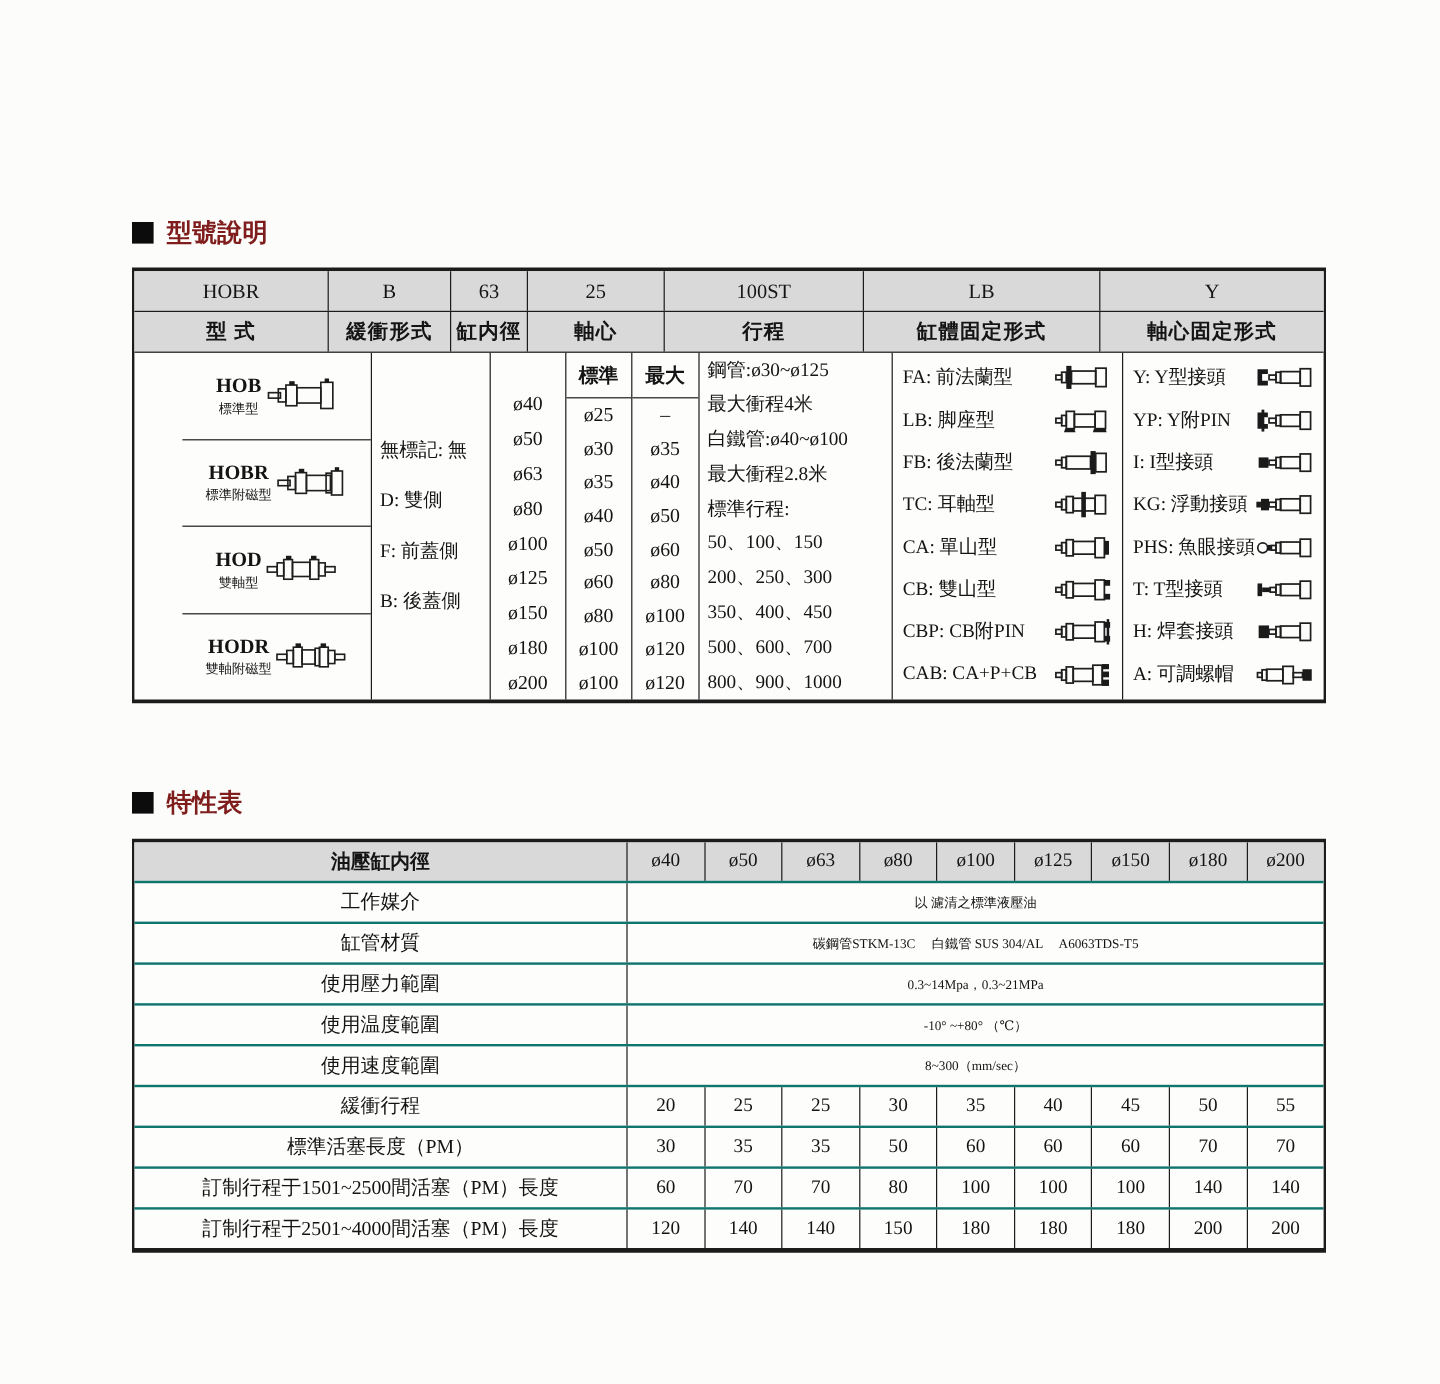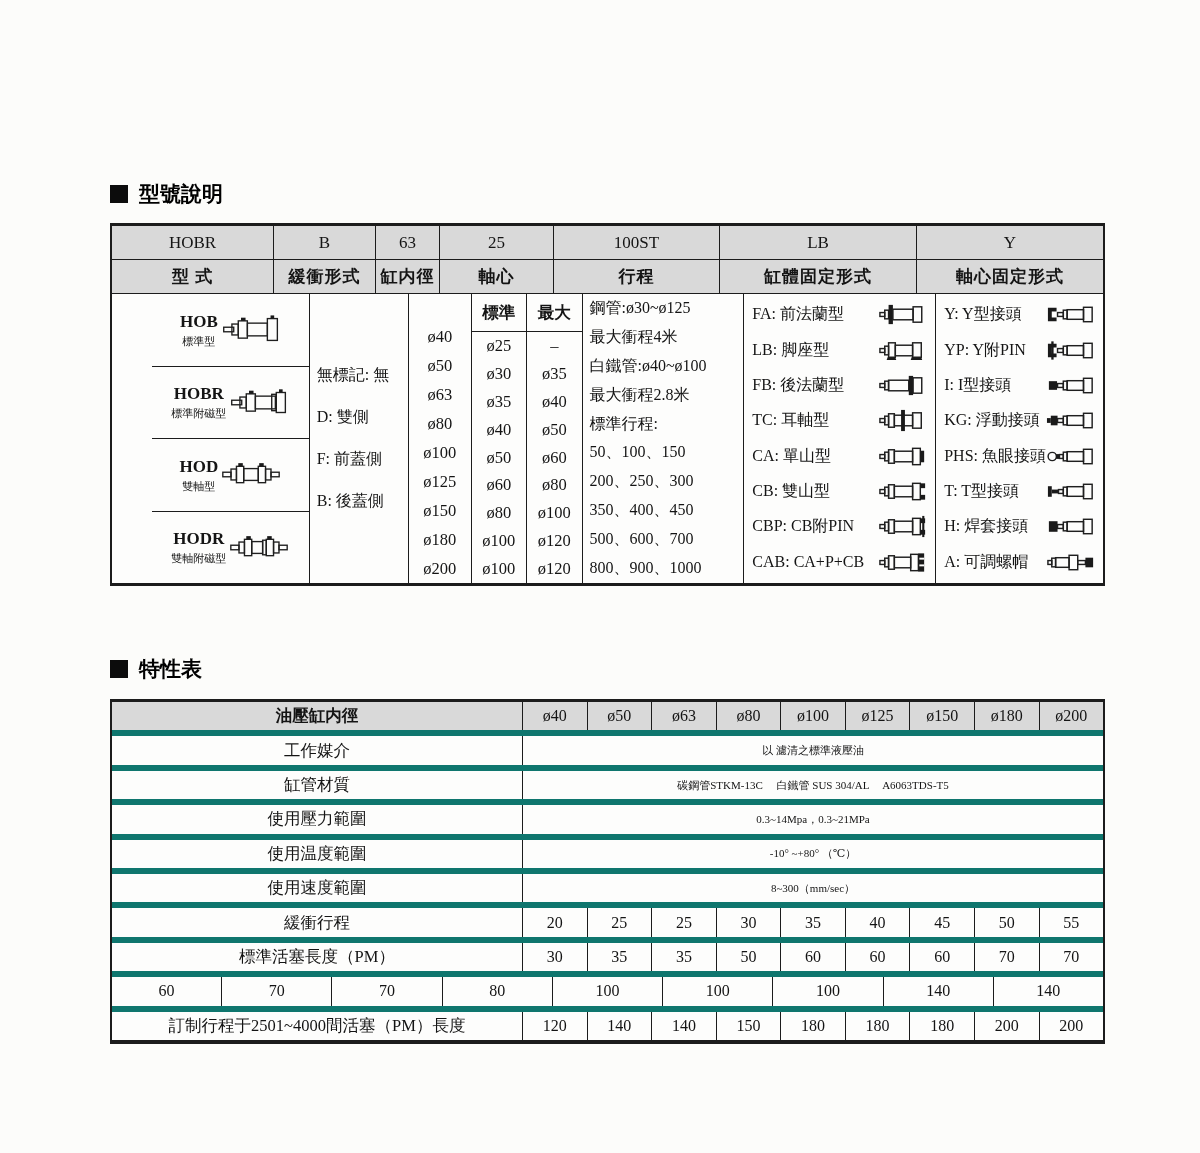--- a/index.html
+++ b/index.html
@@ -15,7 +15,7 @@
   .sec-title {
     display:flex; align-items:center; gap:11px;
     font-family:"Liberation Sans","DejaVu Sans",sans-serif;
-    font-size:21px; font-weight:700; color:#000000; height:26px;
+    font-size:21px; font-weight:700; color:#7f1d1d; height:26px;
   }
   .sq { width:18px; height:18px; background:#0c0c0c; flex:0 0 auto; }
 

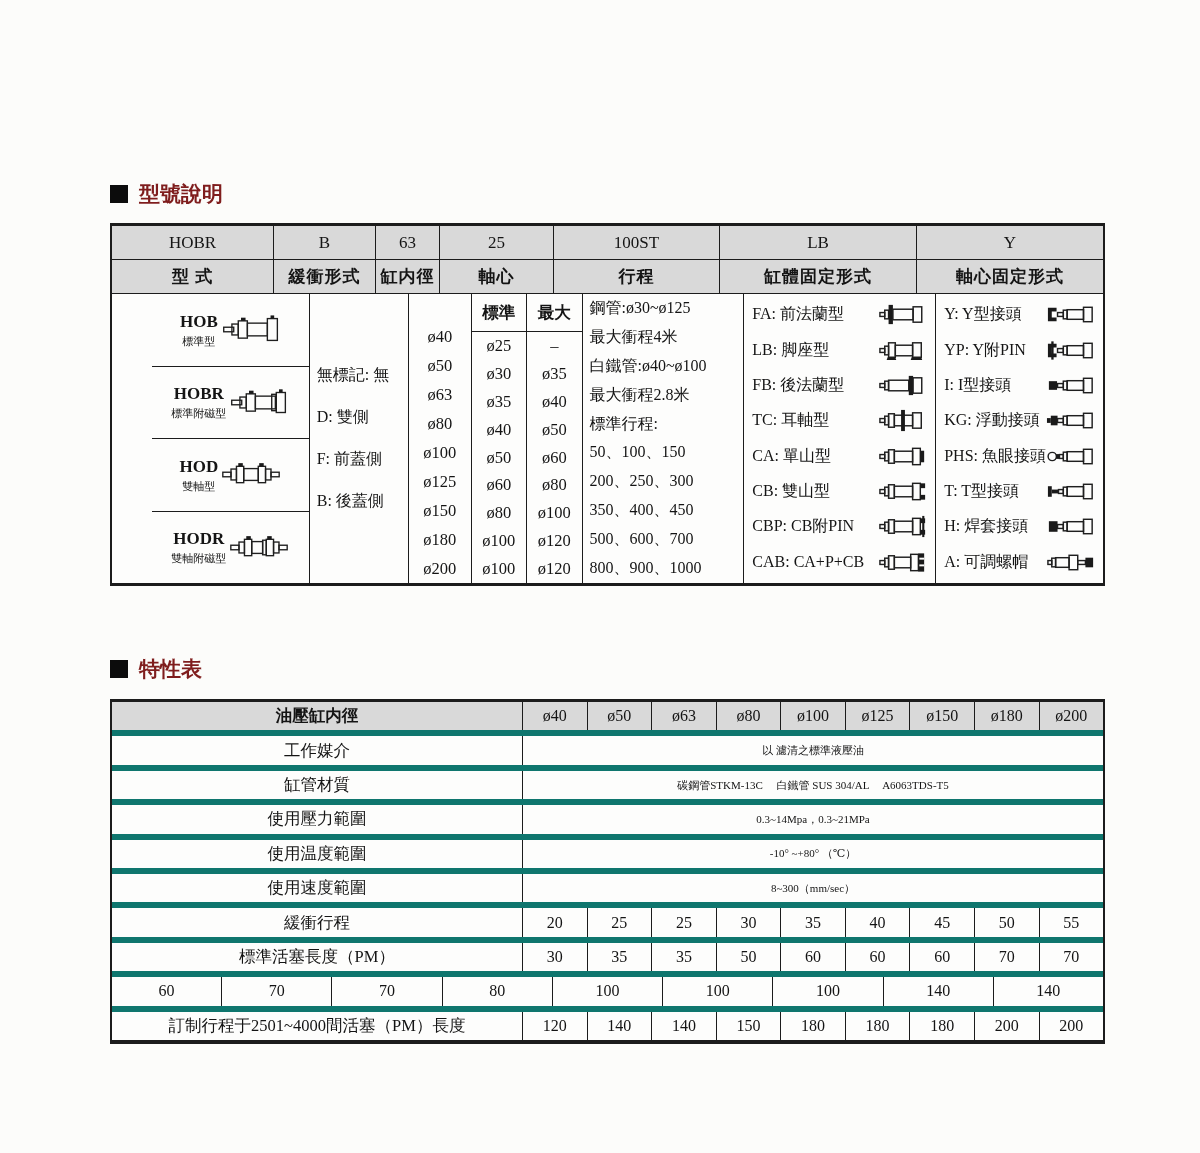--- a/index.html
+++ b/index.html
@@ -56,7 +56,7 @@
   
   .t2 { margin-top:70px; }
   .t2-table { margin-top:17px; width:995px; height:345px; border:2px solid #1c1c1c; border-top-width:3px; border-bottom-width:4px; display:flex; flex-direction:column; background:#fdfdfc; }
-  .t2-row { flex:1; display:flex; border-bottom:6px solid #0f766e; }
+  .t2-row { flex:1; display:flex; border-bottom:2px solid #0f766e; }
   .t2-row:last-child { border-bottom:none; }
   .t2-head { background:#d9d9d9; }
   .t2-label { width:411px; border-right:1.5px solid #1c1c1c; display:flex; align-items:center; justify-content:center; font-size:16.5px; }

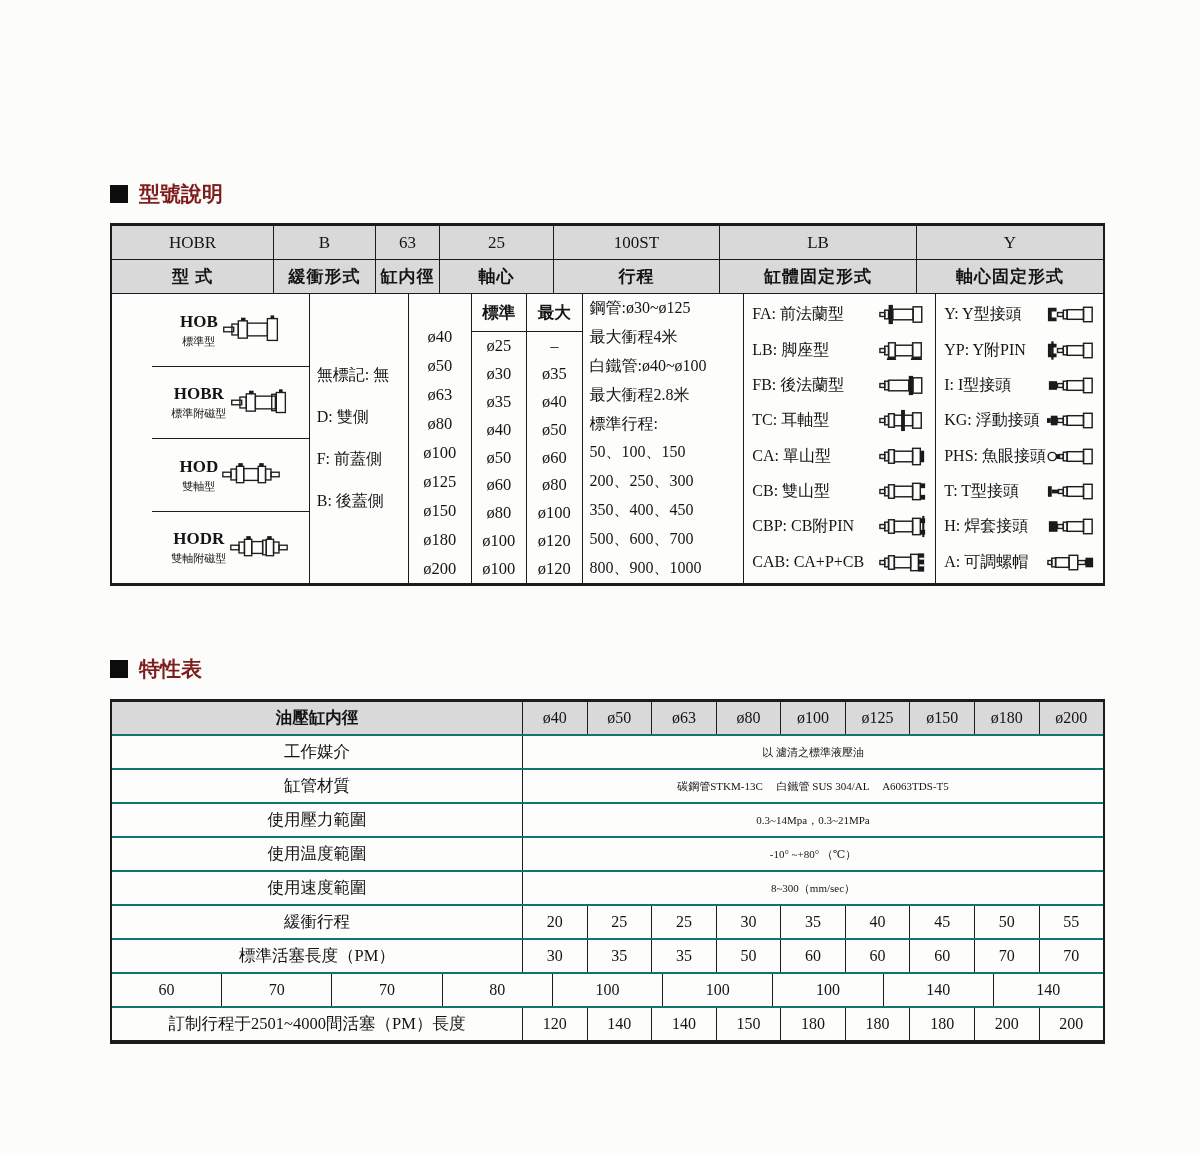--- a/index.html
+++ b/index.html
@@ -489,6 +489,7 @@
       </div>
 
       <div class="t2-row">
+        <div class="t2-label">訂制行程于1501~2500間活塞（PM）長度</div>
         <div class="t2-cell">60</div>
         <div class="t2-cell">70</div>
         <div class="t2-cell">70</div>

